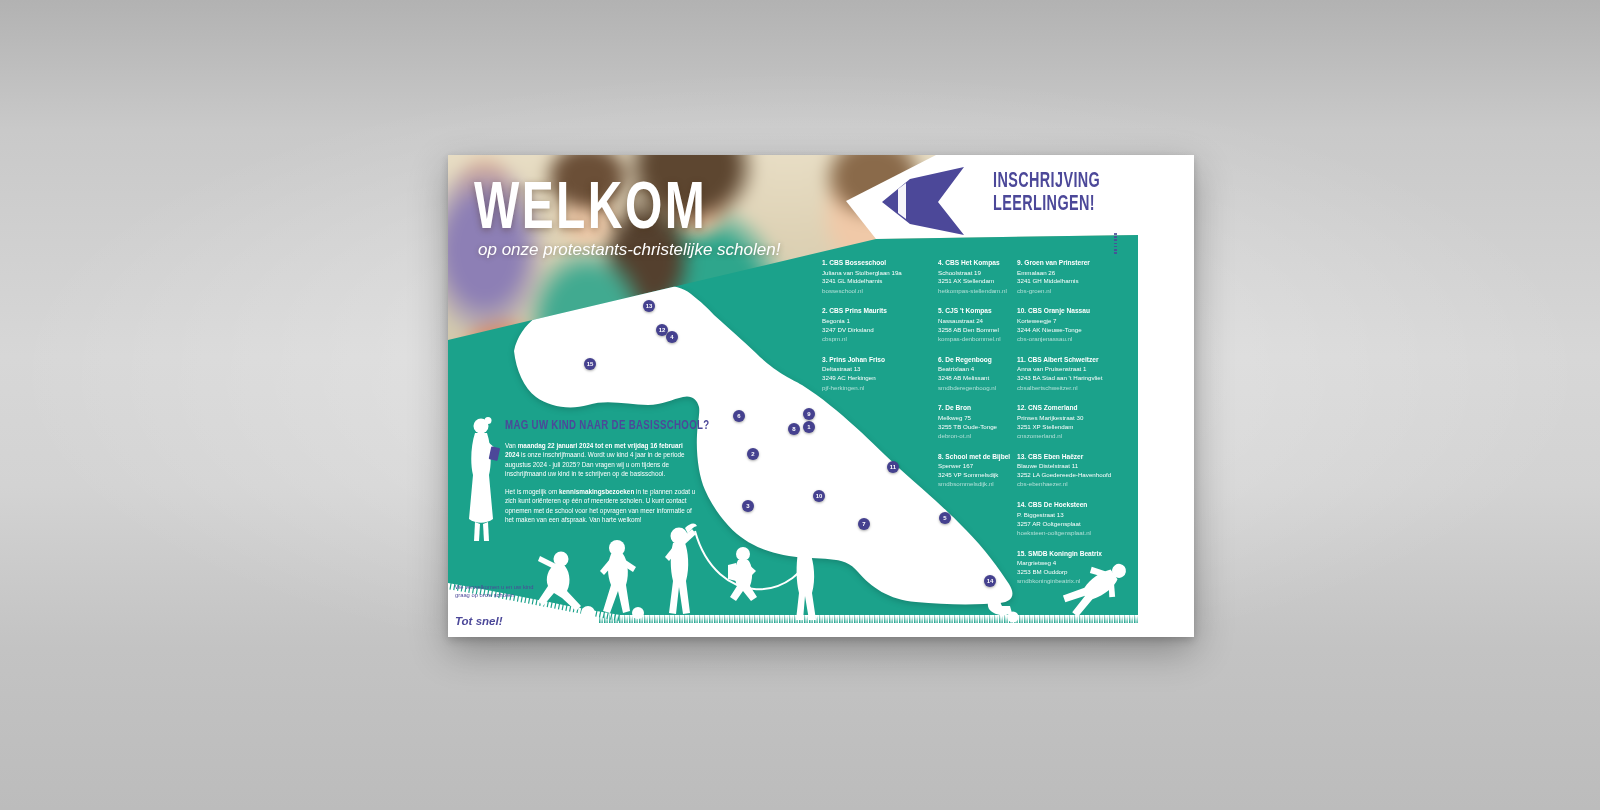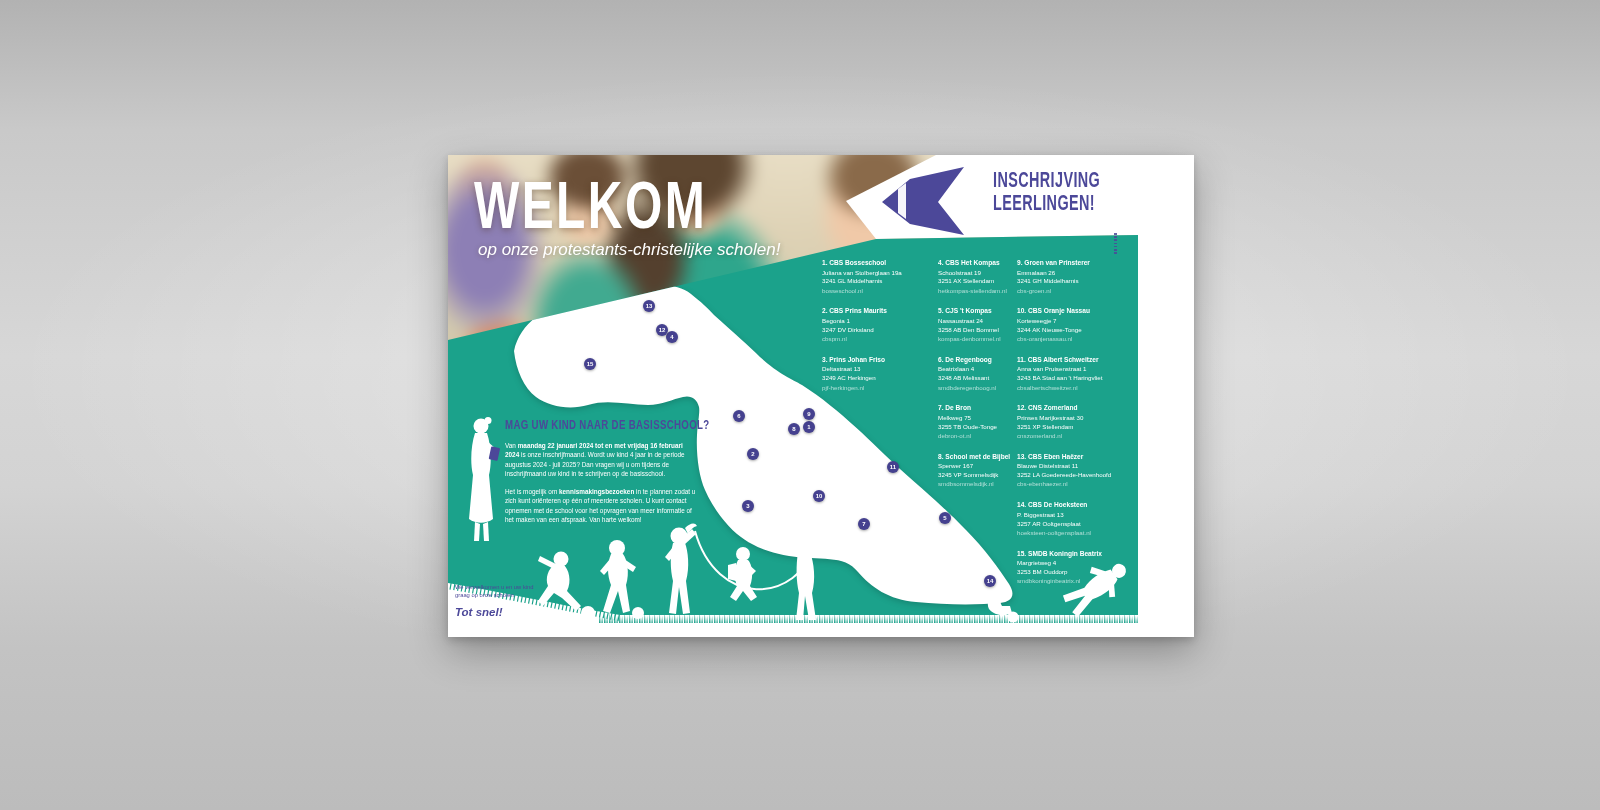--- a/index.html
+++ b/index.html
@@ -73,7 +73,7 @@
   
   .closing{position:absolute;left:7px;top:428px;z-index:5;color:#4c4899;}
   .closing .l{font-size:5.8px;line-height:1.4;}
-  .closing .cta{font-size:11.5px;font-weight:bold;font-style:italic;margin-top:7px;}
+  .closing .cta{font-size:11.5px;font-weight:bold;font-style:italic;margin-top:16px;}
 </style>
 </head>
 <body>

